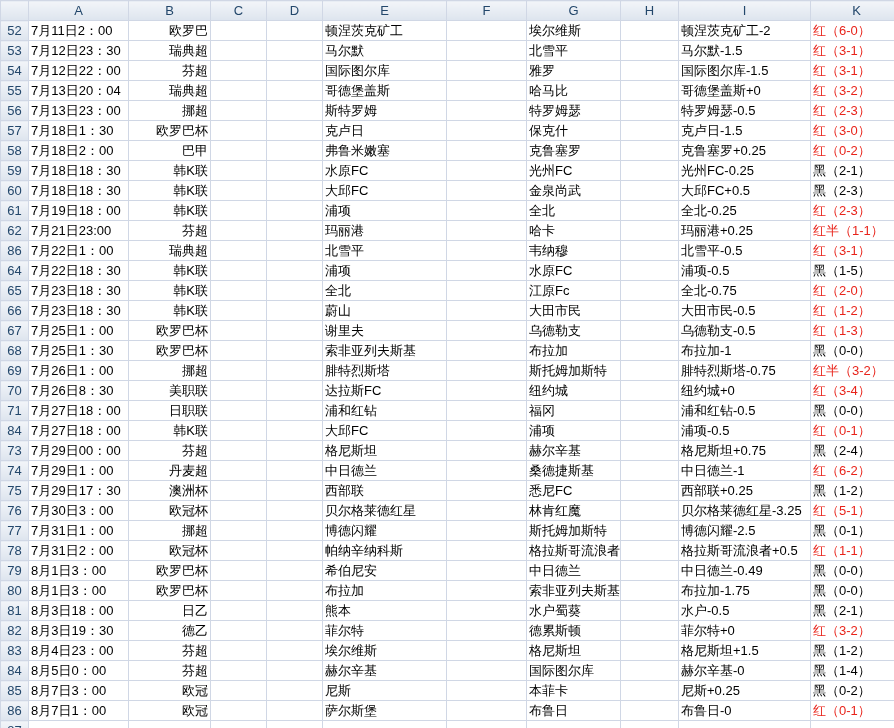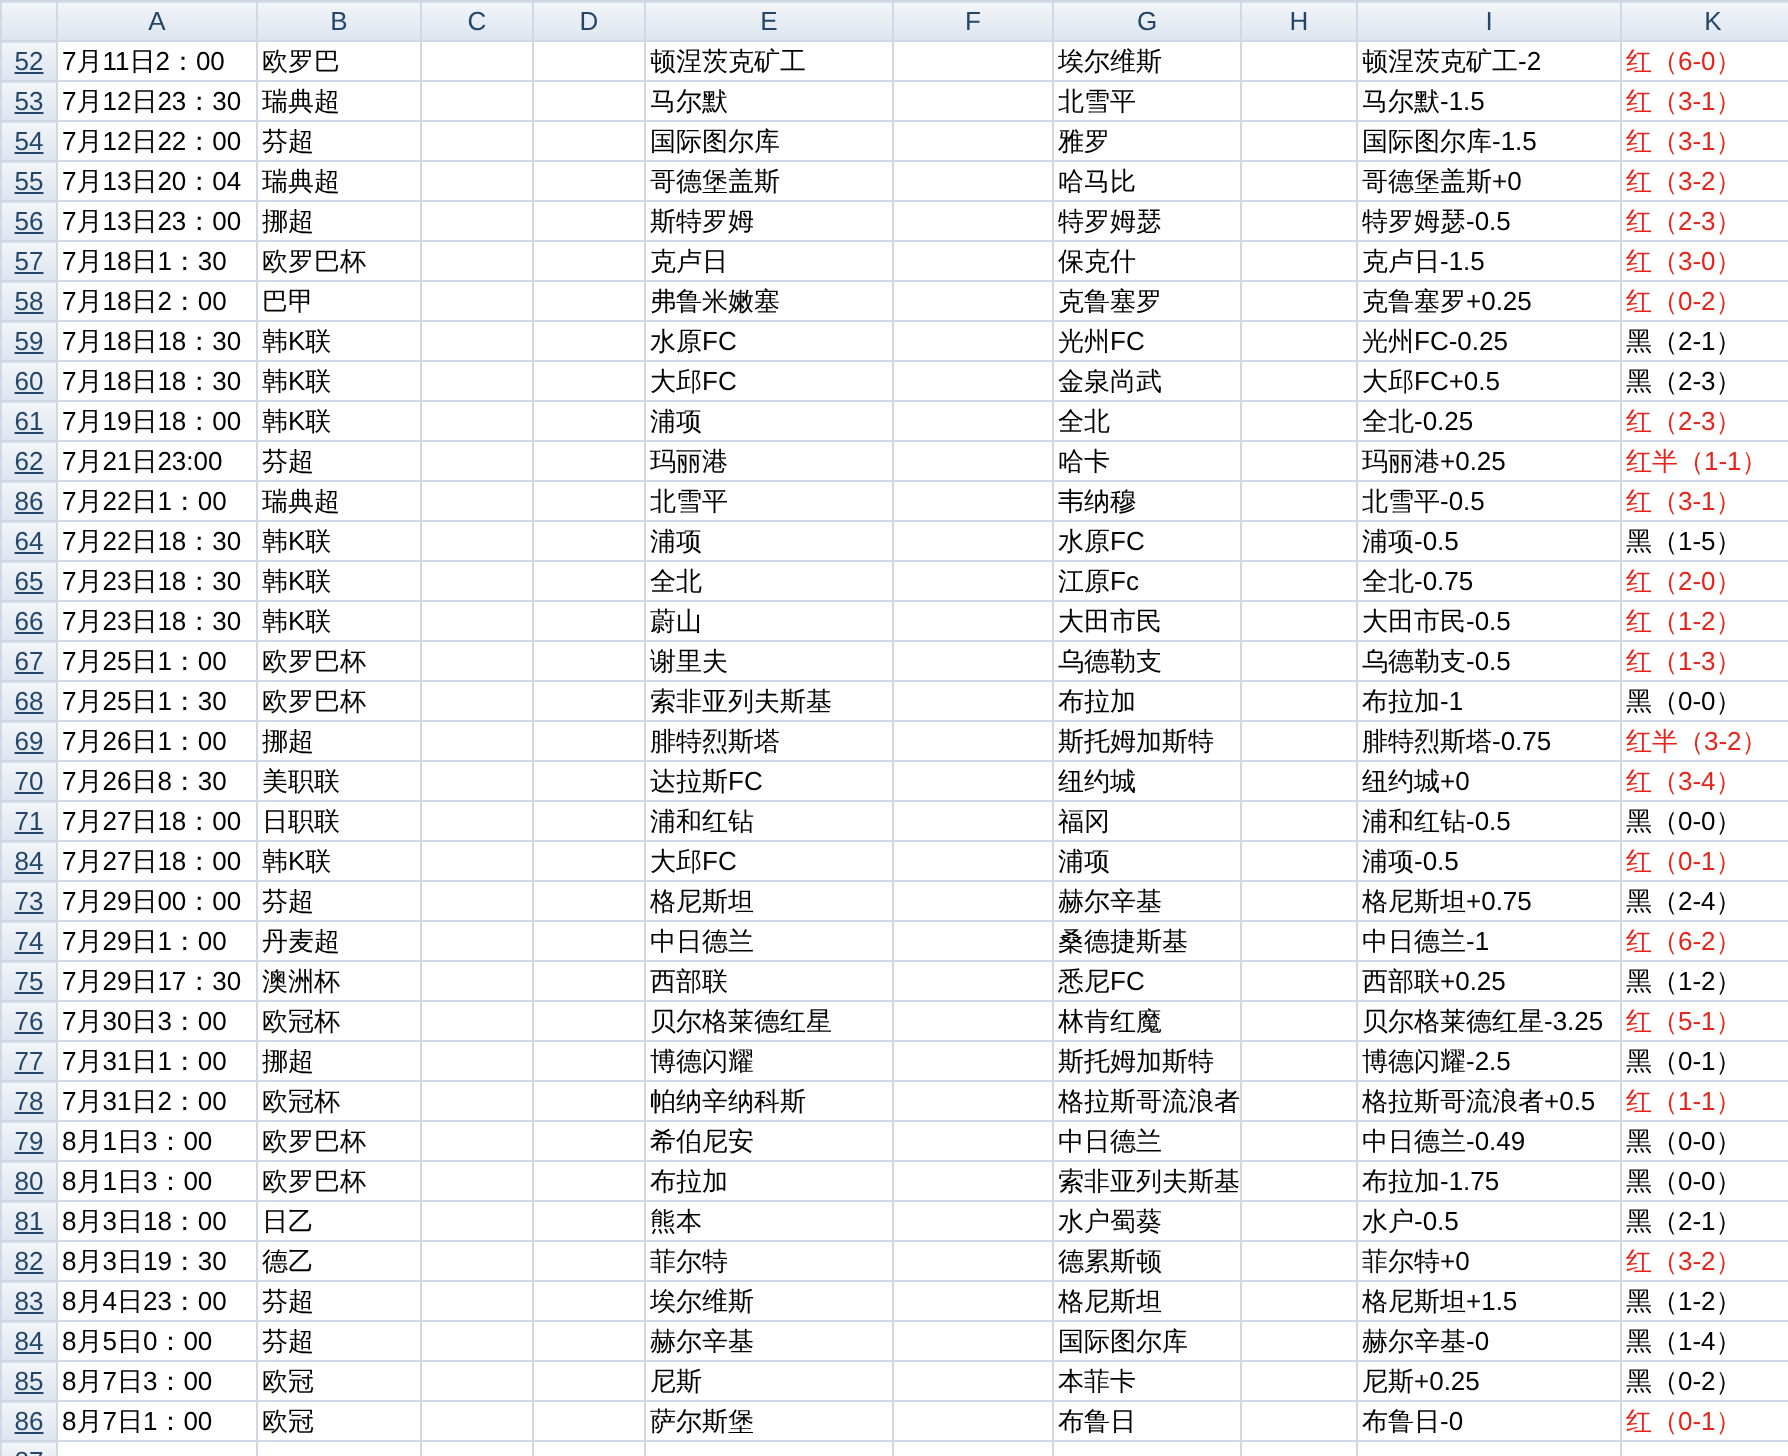--- a/index.html
+++ b/index.html
@@ -48,7 +48,6 @@
     font-size: 12px;
     text-align: center;
     width: 28px;
-    text-decoration: underline;
   }
   .corner {
     width: 28px;

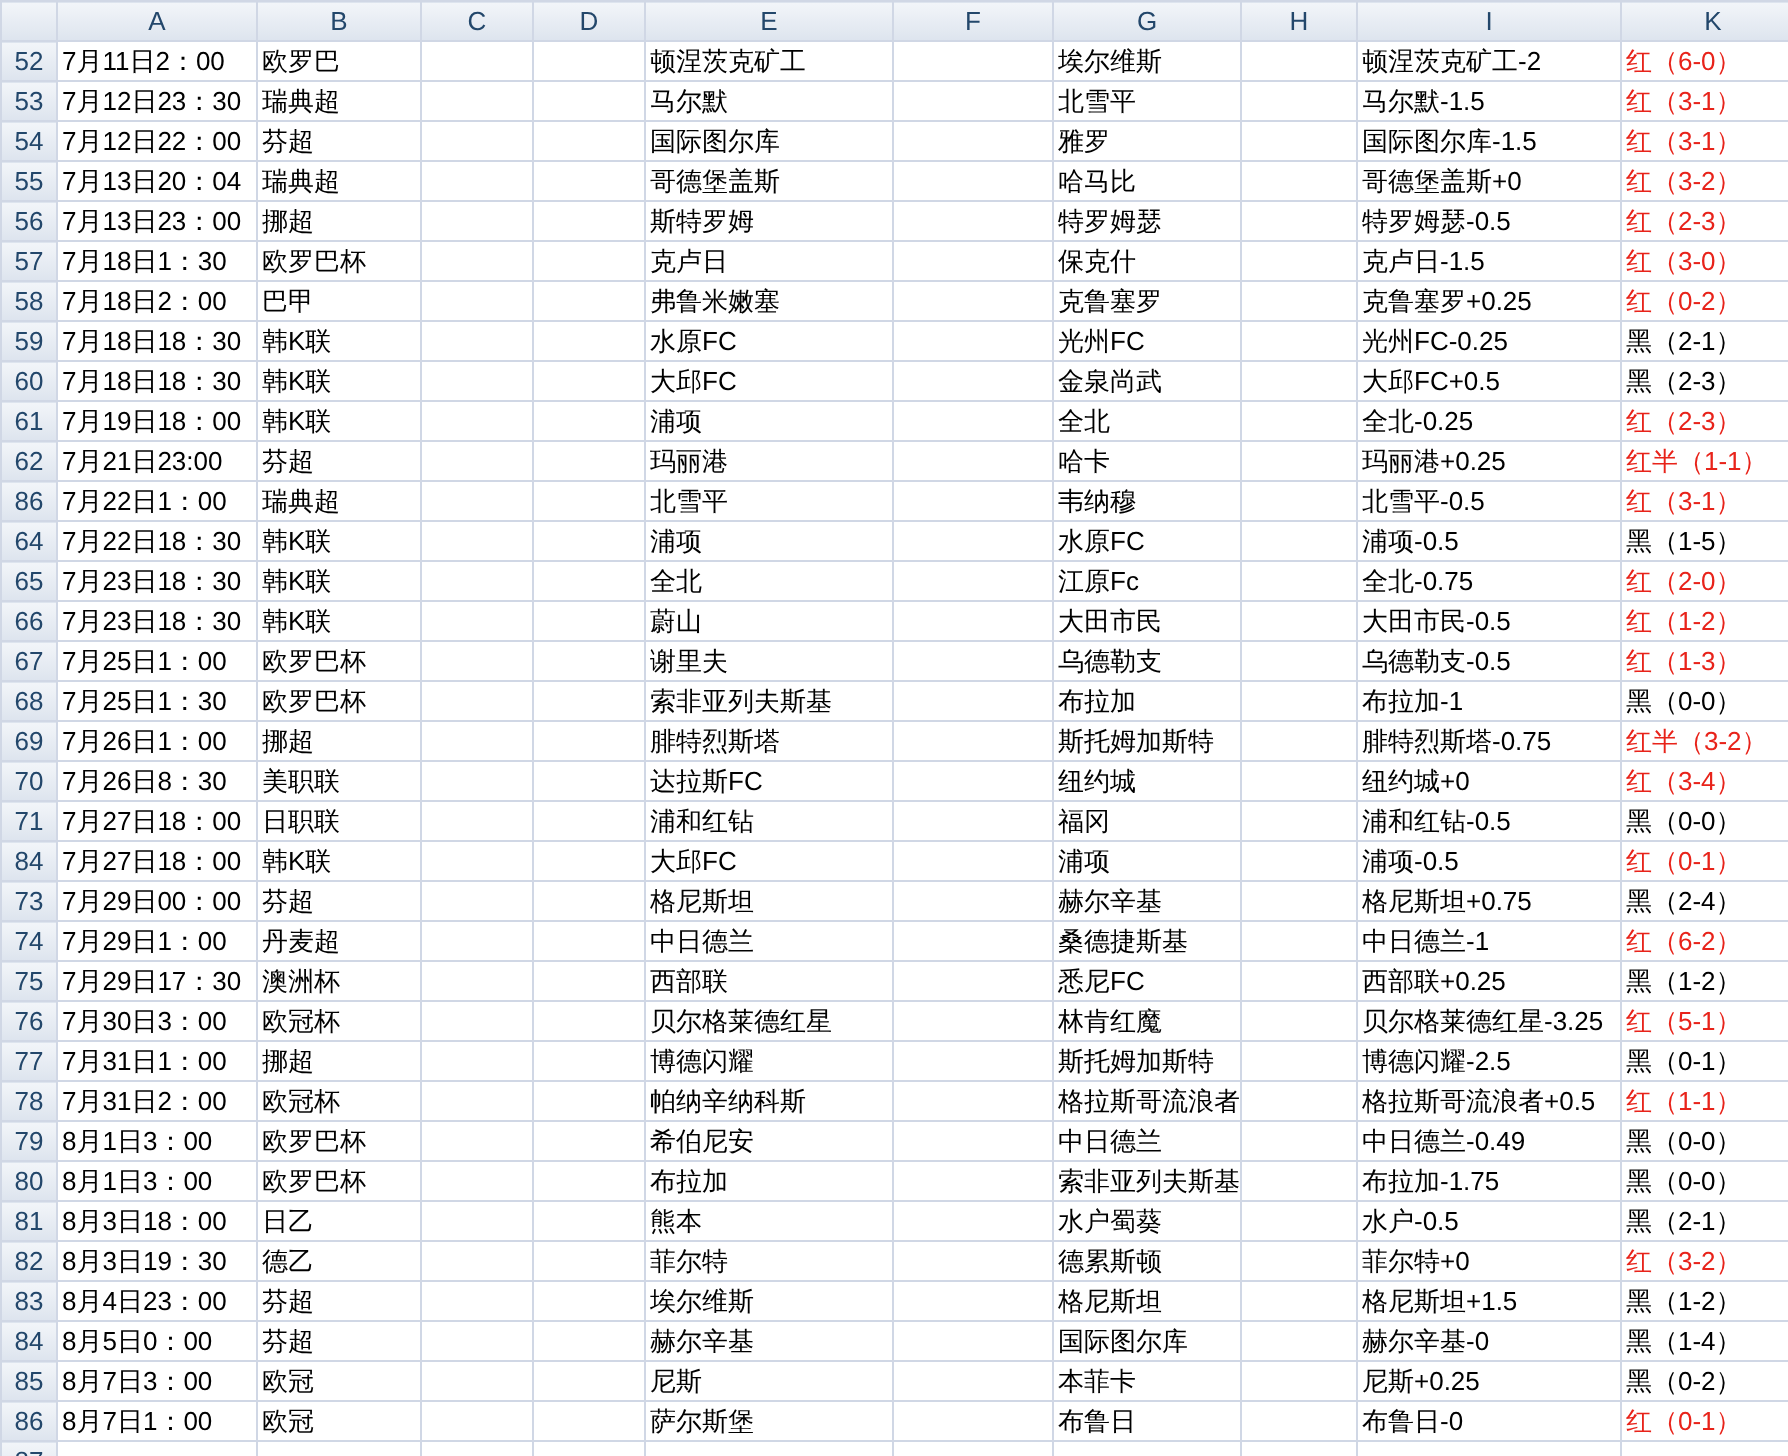--- a/index.html
+++ b/index.html
@@ -68,7 +68,7 @@
   .red { color: #e8231a; }
   .black { color: #000000; }
   .left { text-align: left; }
-  .center { text-align: left; }
+  .center { text-align: right; }
 </style>
 </head>
 <body>

